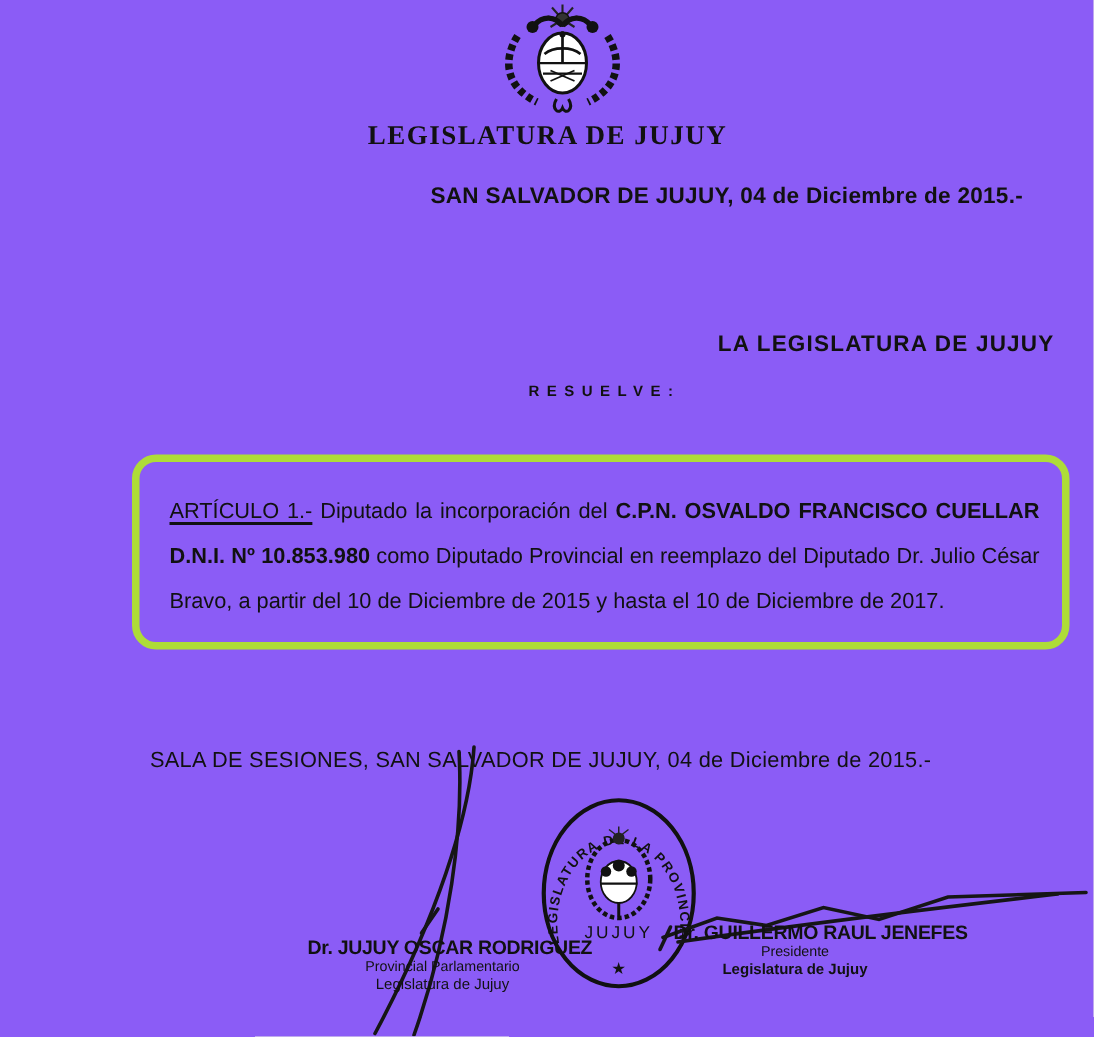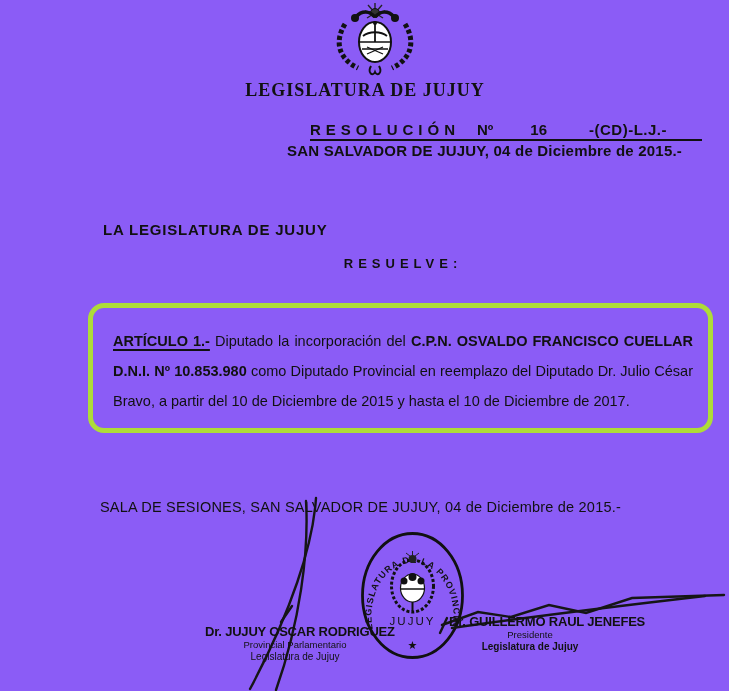--- a/index.html
+++ b/index.html
@@ -97,12 +97,6 @@
   <div id="org-title">LEGISLATURA DE JUJUY</div>
 
   <div id="res-block">
-    <div id="res-line1">
-      <span class="res-label">RESOLUCIÓN</span>
-      <span class="res-nsign">Nº</span>
-      <span class="res-num">16</span>
-      <span class="res-suffix">-(CD)-L.J.-</span>
-    </div>
     <div id="res-line2">SAN SALVADOR DE JUJUY, 04 de Diciembre de 2015.-</div>
   </div>
 

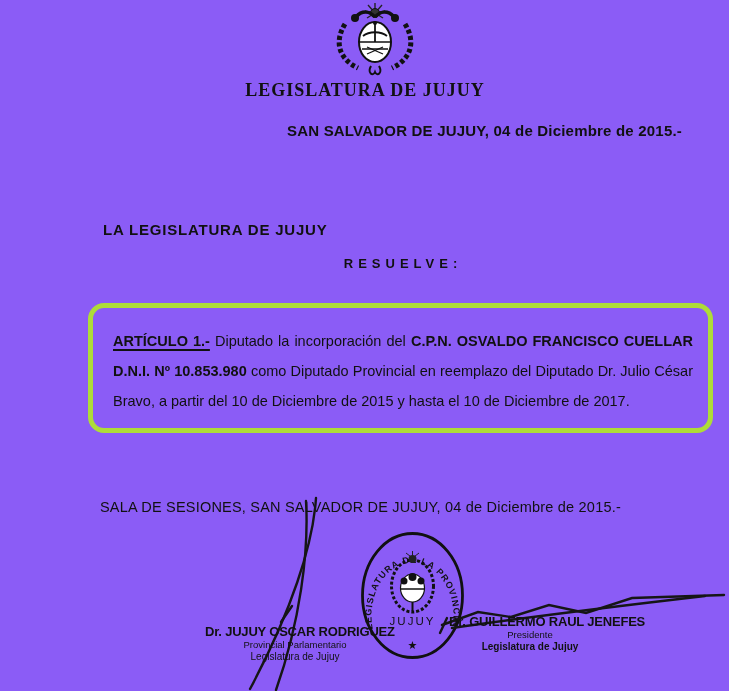--- a/index.html
+++ b/index.html
@@ -28,7 +28,7 @@
   #res-line2{font-weight:bold;font-size:15px;margin-top:1px;white-space:nowrap;letter-spacing:0.2px;}
   
   #heading-legis{
-    position:absolute;left:103px;top:221px;width:600px;text-align:left;
+    position:absolute;left:103px;top:221px;width:600px;text-align:right;
     font-weight:bold;font-size:15px;letter-spacing:0.8px;white-space:nowrap;
   }
   #heading-resuelve{

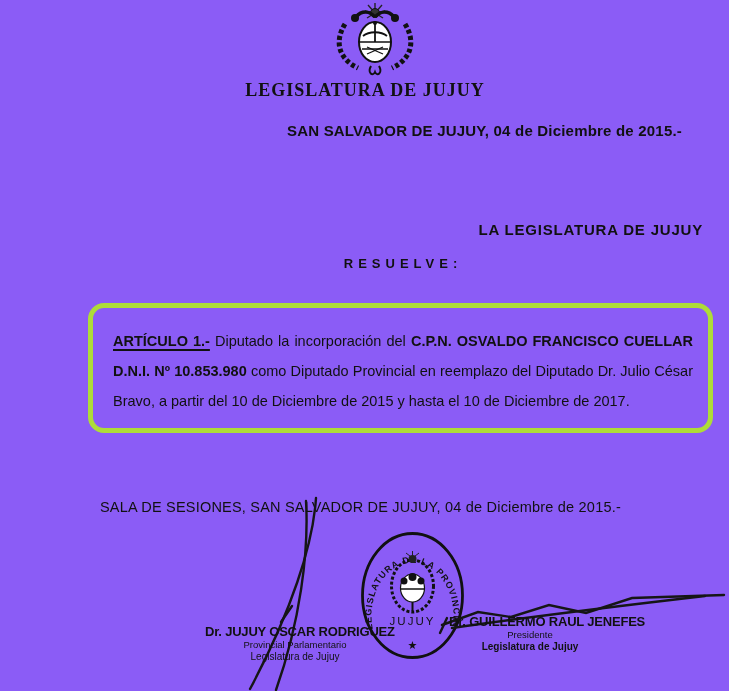--- a/index.html
+++ b/index.html
@@ -33,7 +33,7 @@
   }
   #heading-resuelve{
     position:absolute;left:103px;top:256px;width:600px;text-align:center;
-    font-weight:bold;font-size:13px;letter-spacing:5px;white-space:nowrap;
+    font-weight:bold;font-size:10px;letter-spacing:5px;white-space:nowrap;
   }
   
   #hl-box{

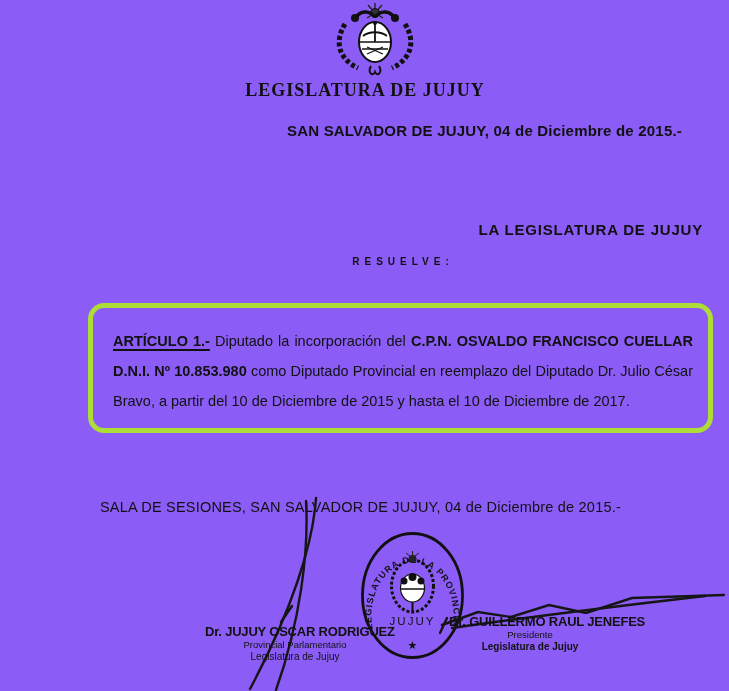--- a/index.html
+++ b/index.html
@@ -44,7 +44,7 @@
     position:absolute;left:113px;top:311px;width:580px;
     font-size:14.5px;line-height:30px;text-align:justify;
   }
-  .art-label{font-weight:bold;text-decoration:underline;text-decoration-thickness:2px;text-underline-offset:3px;}
+  .art-label{font-weight:normal;text-decoration:underline;text-decoration-thickness:2px;text-underline-offset:3px;}
   .art-bold{font-weight:bold;}
   
   #art2{position:absolute;left:102px;top:446px;width:600px;font-size:14.5px;white-space:nowrap;}

